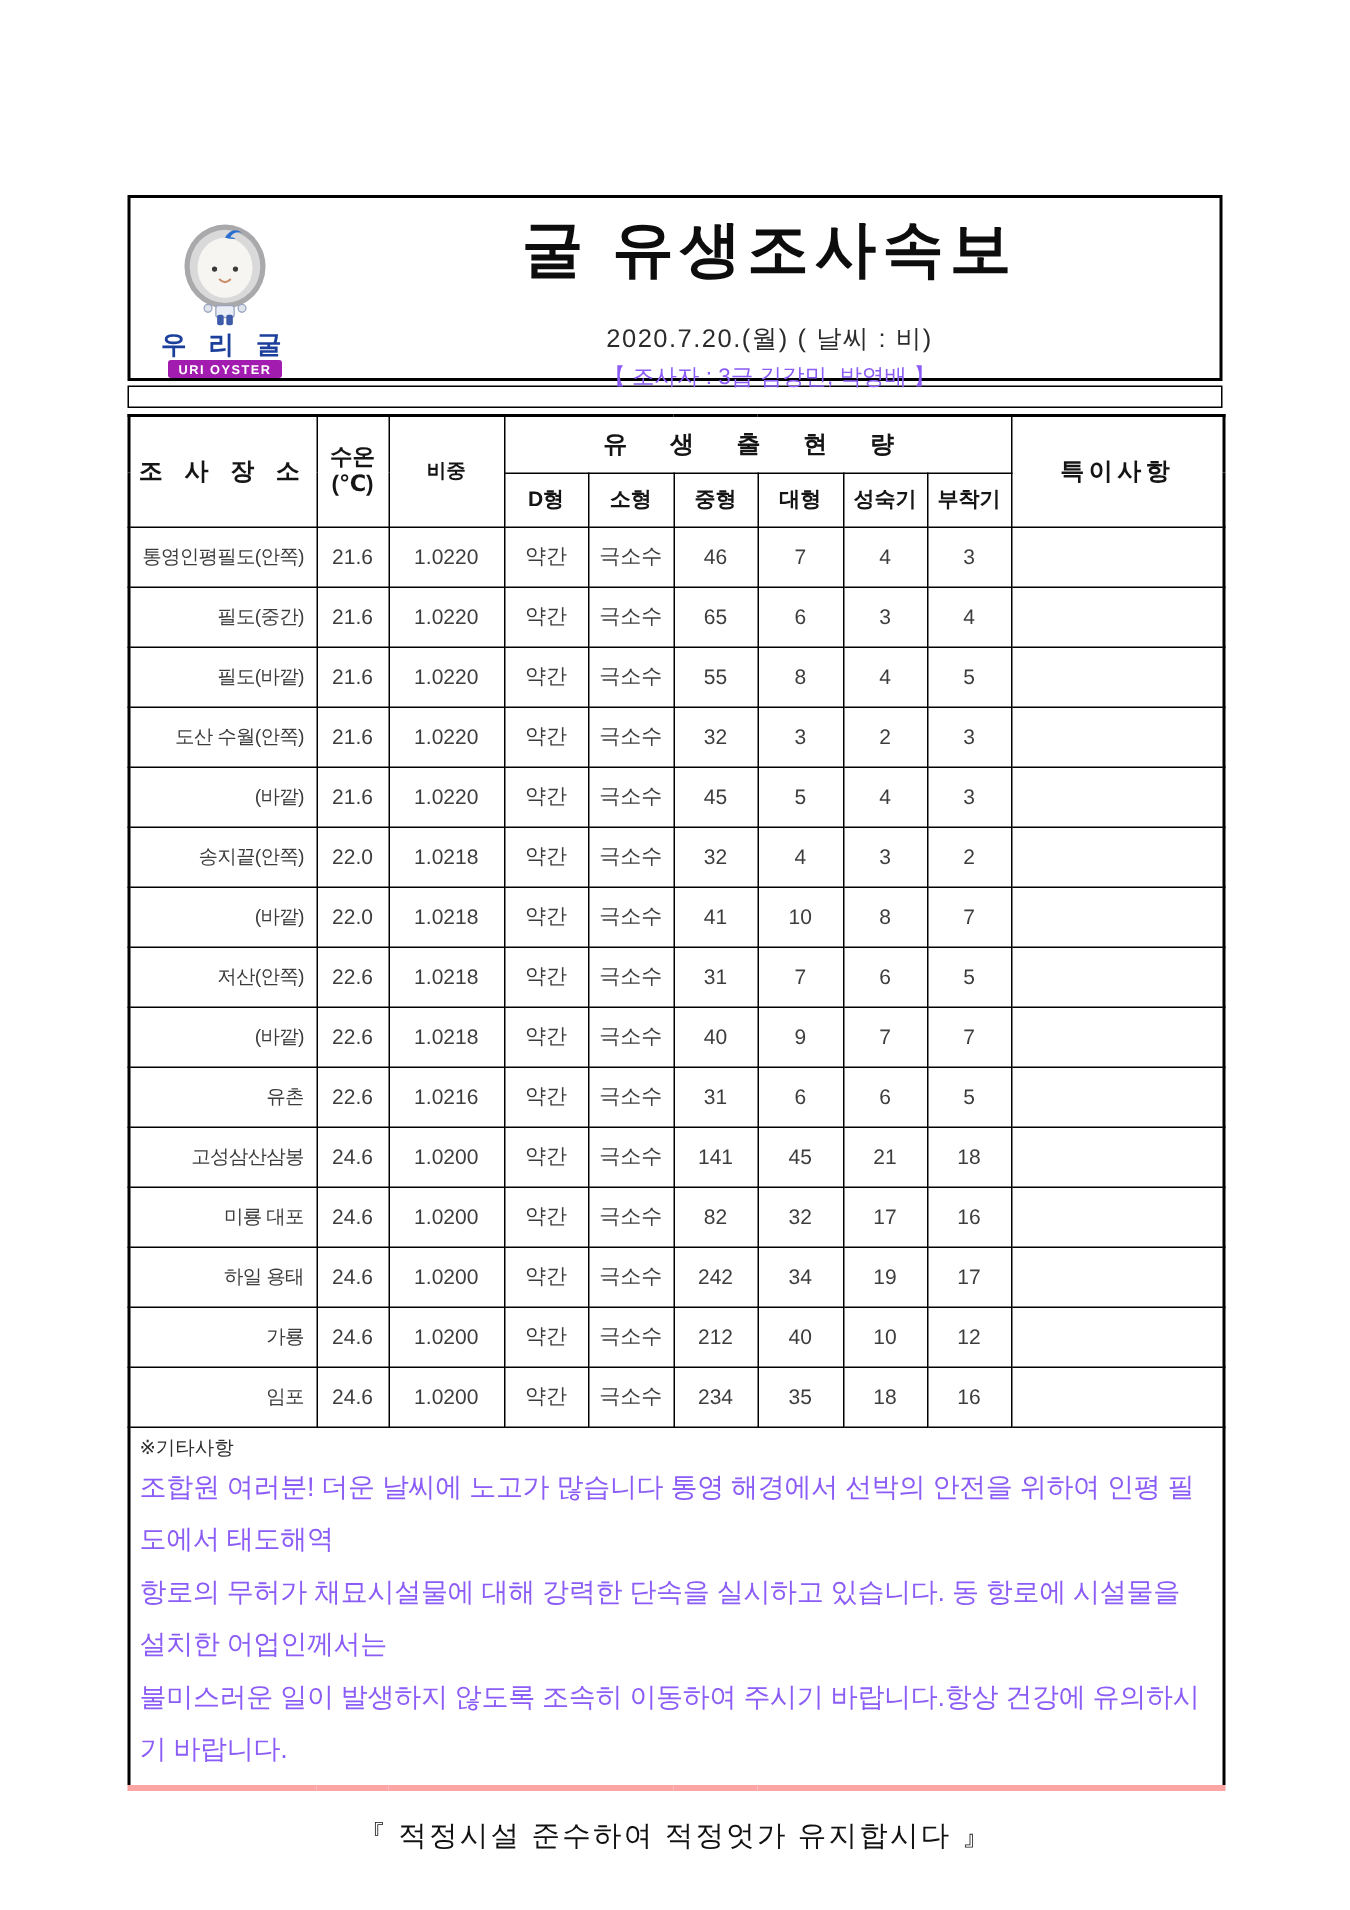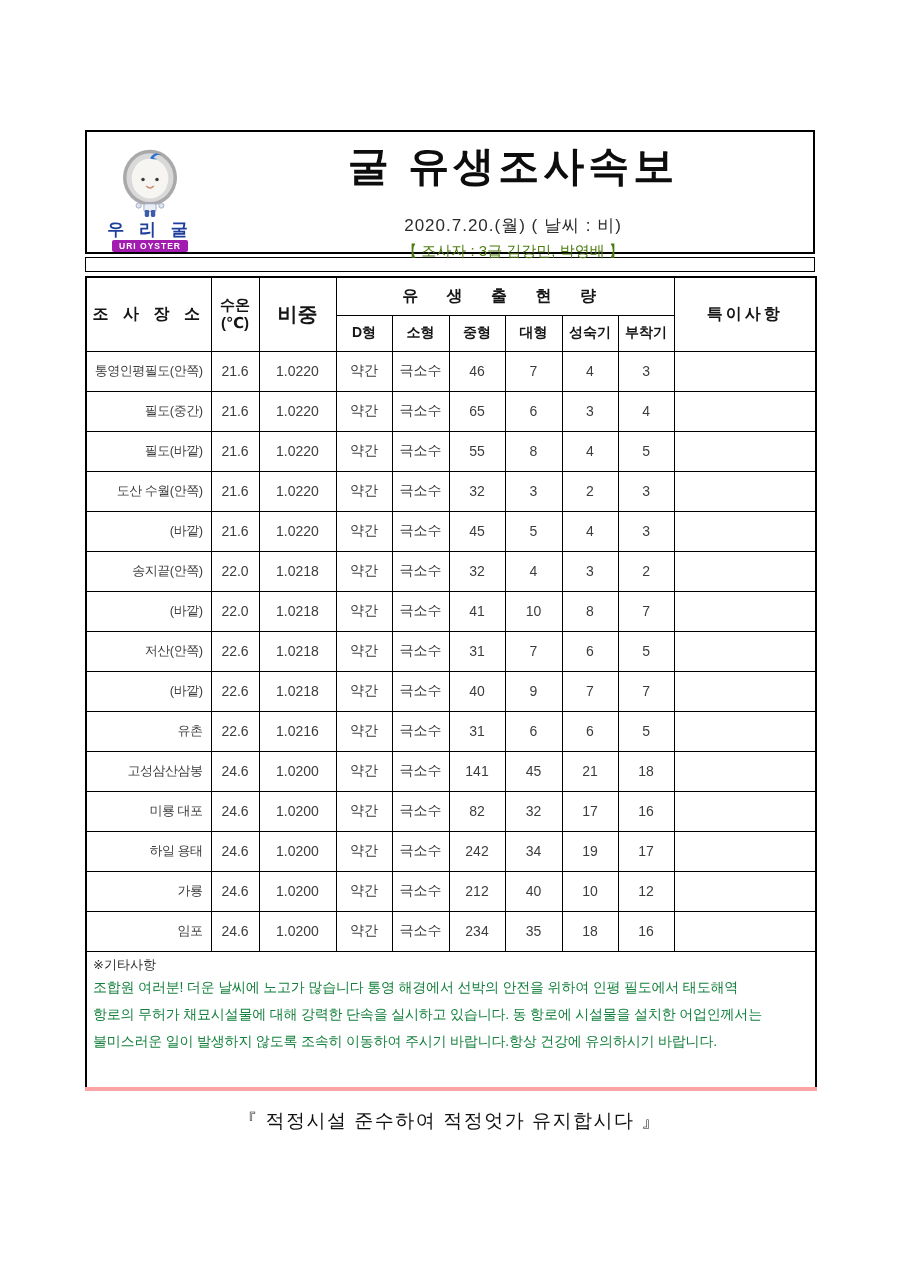--- a/index.html
+++ b/index.html
@@ -17,7 +17,7 @@
   .title-area { flex:1; text-align:center; padding-top:7px; }
   .title { font-size:41px; font-weight:bold; letter-spacing:4px; color:#0d0d0d; }
   .date-line { font-size:17px; margin-top:20px; color:#2b2b2b; letter-spacing:1px; }
-  .surveyor-line { font-size:15px; margin-top:5px; color:#4d7c0f; }
+  .surveyor-line { font-size:15px; margin-top:5px; color:#8b5cf6; }
 
   
   .strip { border:1px solid #000; height:15px; margin-top:3px; }

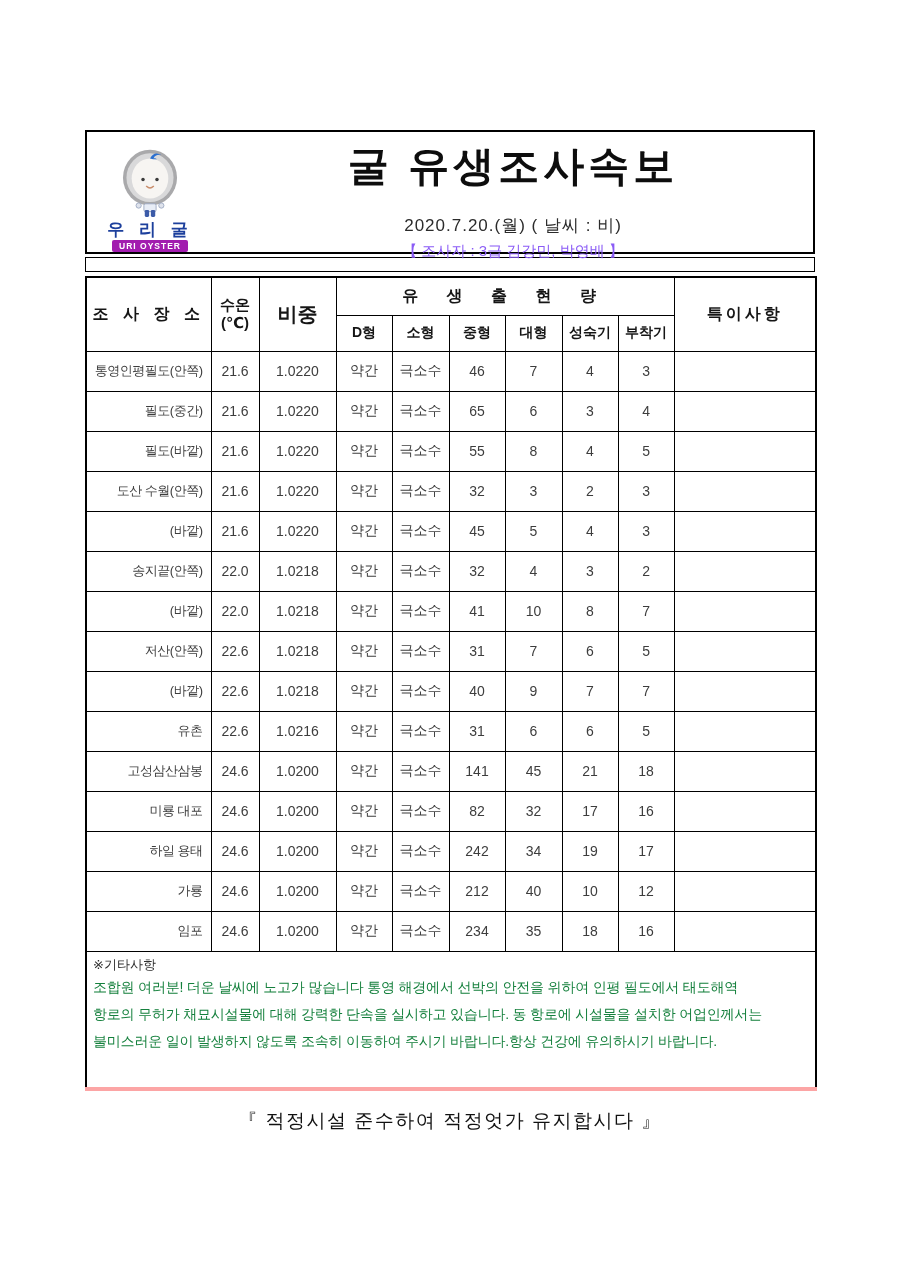--- a/index.html
+++ b/index.html
@@ -28,7 +28,7 @@
   thead th { font-weight:bold; color:#151515; background:#fff; }
   .th-loc { font-size:16px; letter-spacing:5px; }
   .th-temp { font-size:15px; line-height:1.25; }
-  .th-grav { font-size:20px; }
+  .th-grav { font-size:13px; }
   .th-group { font-size:16px; letter-spacing:12px; height:38px; }
   .th-sub { font-size:14px; height:36px; font-weight:bold; }
   .th-rem { font-size:16px; letter-spacing:3px; }

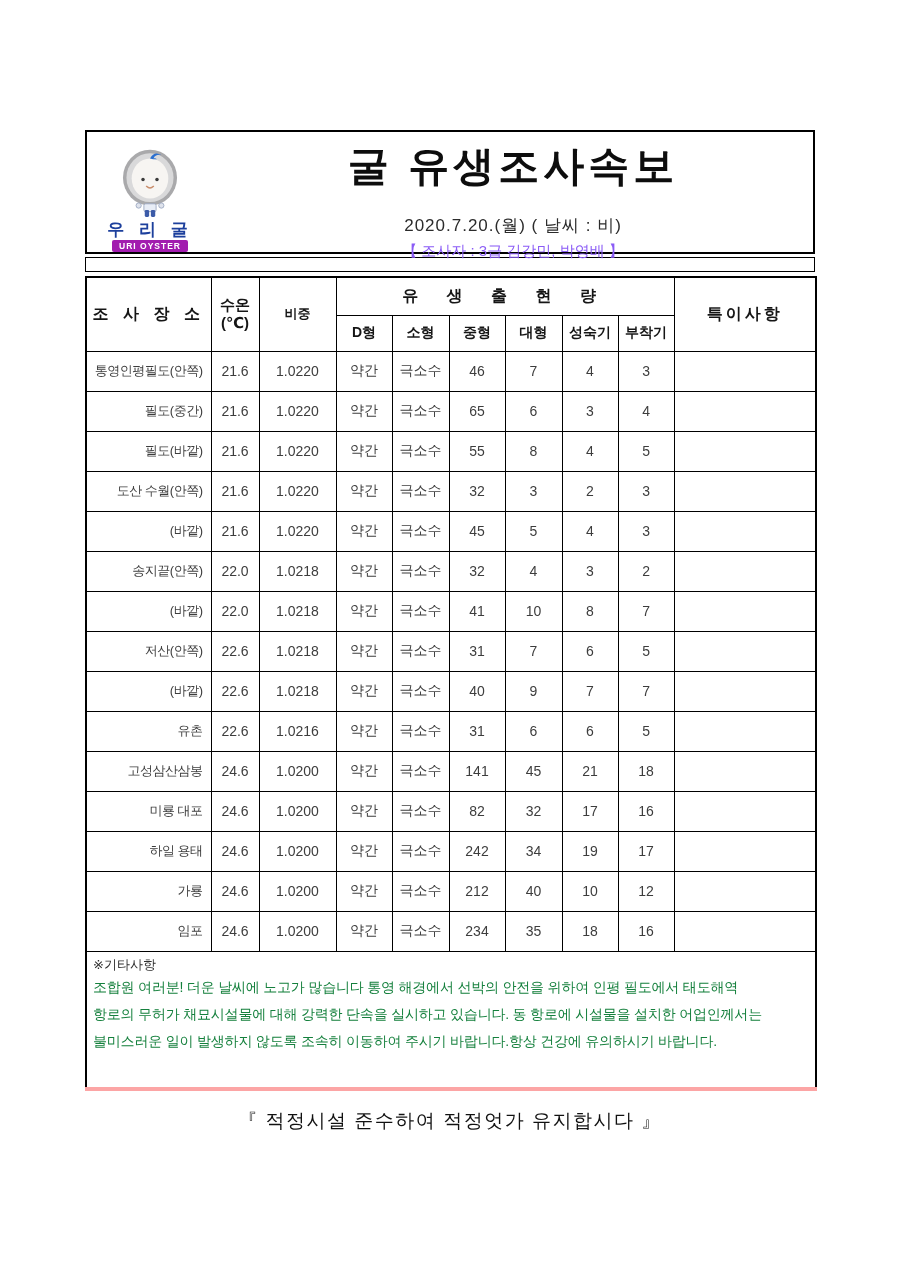--- a/index.html
+++ b/index.html
@@ -38,7 +38,7 @@
   .note-cell { height:138px; text-align:left; vertical-align:top; padding:4px 8px 6px 6px;
     border-bottom:4px solid #fca5a5; }
   .note-heading { font-size:13px; color:#2e2e2e; }
-  .note-line { font-size:14px; color:#15803d; line-height:1.95; letter-spacing:-0.2px; }
+  .note-line { font-size:18px; color:#8b5cf6; line-height:1.95; letter-spacing:-0.2px; }
 
   
   .slogan { text-align:center; margin-top:17px; font-size:19px; font-weight:normal;

